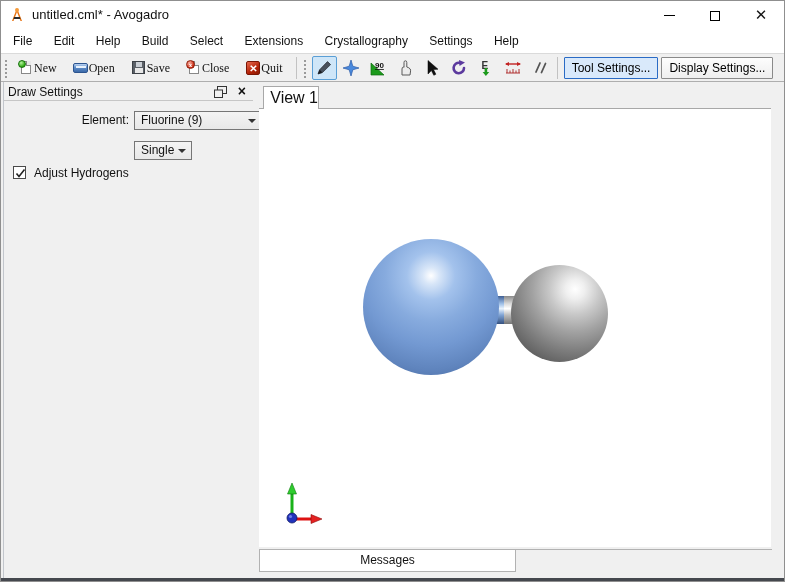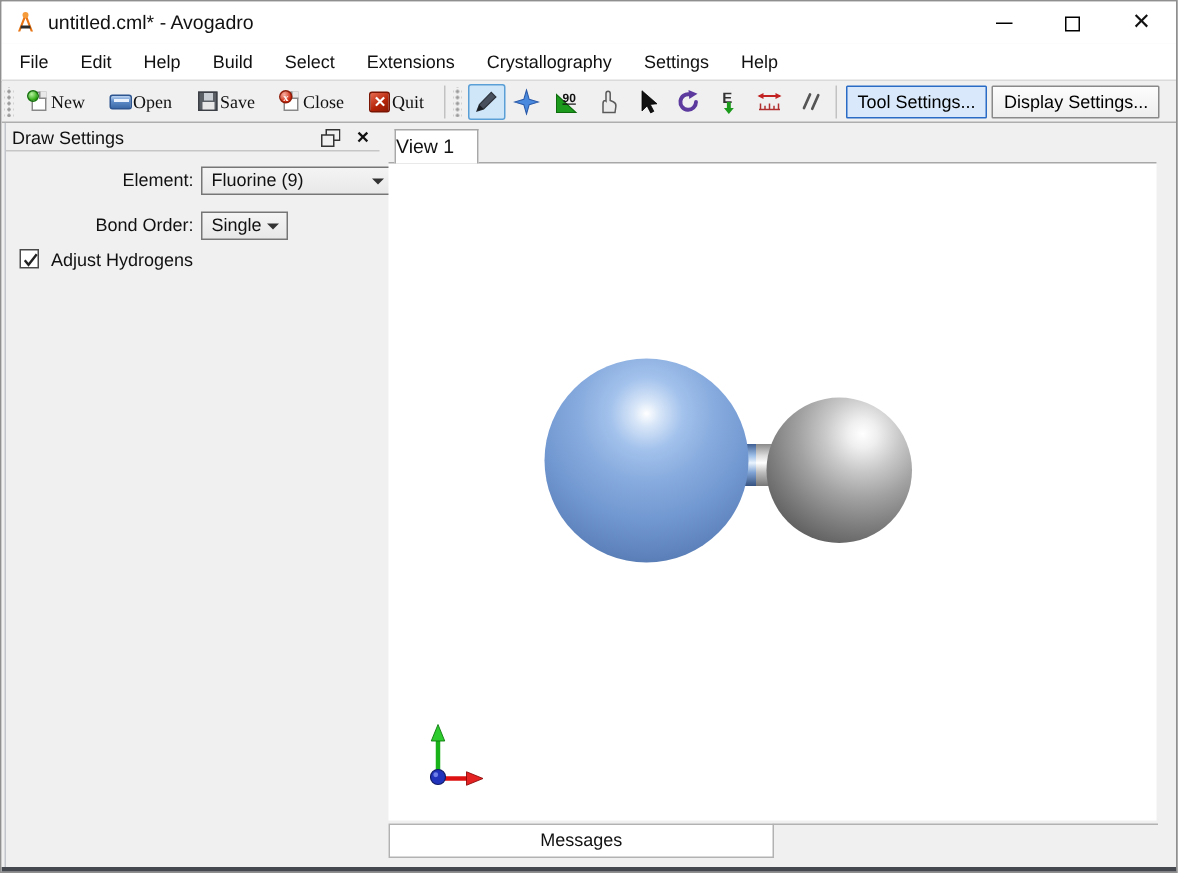--- a/index.html
+++ b/index.html
@@ -70,7 +70,7 @@
 
   
   .main { position:absolute; left:252px; top:0; right:0; height:100%; }
-  .view-tab { position:absolute; left:10px; top:4px; width:56px; height:23px; background:#fff; border:1px solid #a8a8a8; border-bottom:none; z-index:2; text-align:left; line-height:22px; font-size:13px; }
+  .view-tab { position:absolute; left:10px; top:4px; width:56px; height:23px; background:#fff; border:1px solid #a8a8a8; border-bottom:none; z-index:2; text-align:right; line-height:22px; font-size:16px; }
   .canvas { position:absolute; left:6px; top:26px; width:512px; height:439px; background:#fff; border-top:1px solid #a8a8a8; z-index:1; overflow:hidden; }
 
   .bond { position:absolute; left:222px; top:187px; width:46px; height:28px; z-index:1; display:flex; }

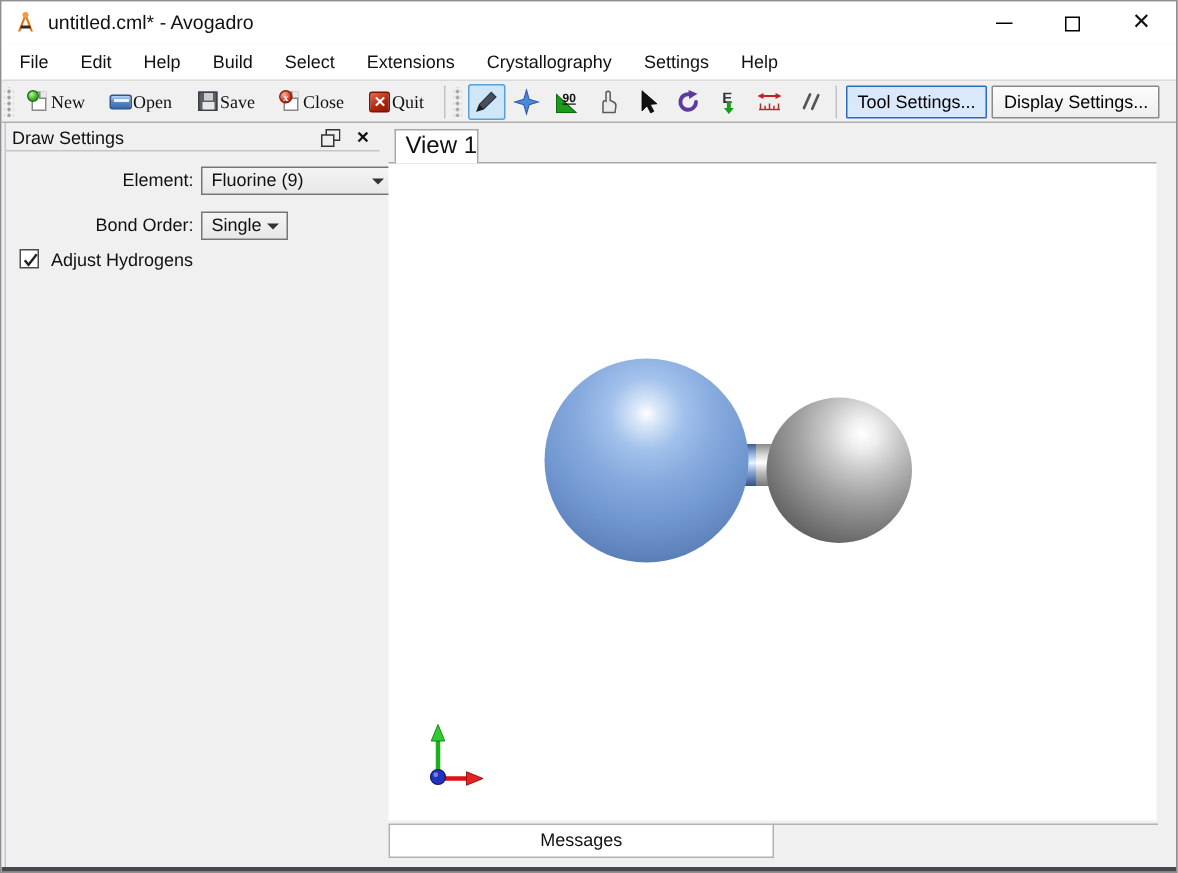--- a/index.html
+++ b/index.html
@@ -244,7 +244,6 @@
         <span class="arrow"></span>
       </div>
 
-      <div class="form-label" style="top:59px;">Bond Order:</div>
       <div class="combo" style="top:59px; width:58px;">
         <span>Single</span>
         <span class="arrow"></span>

